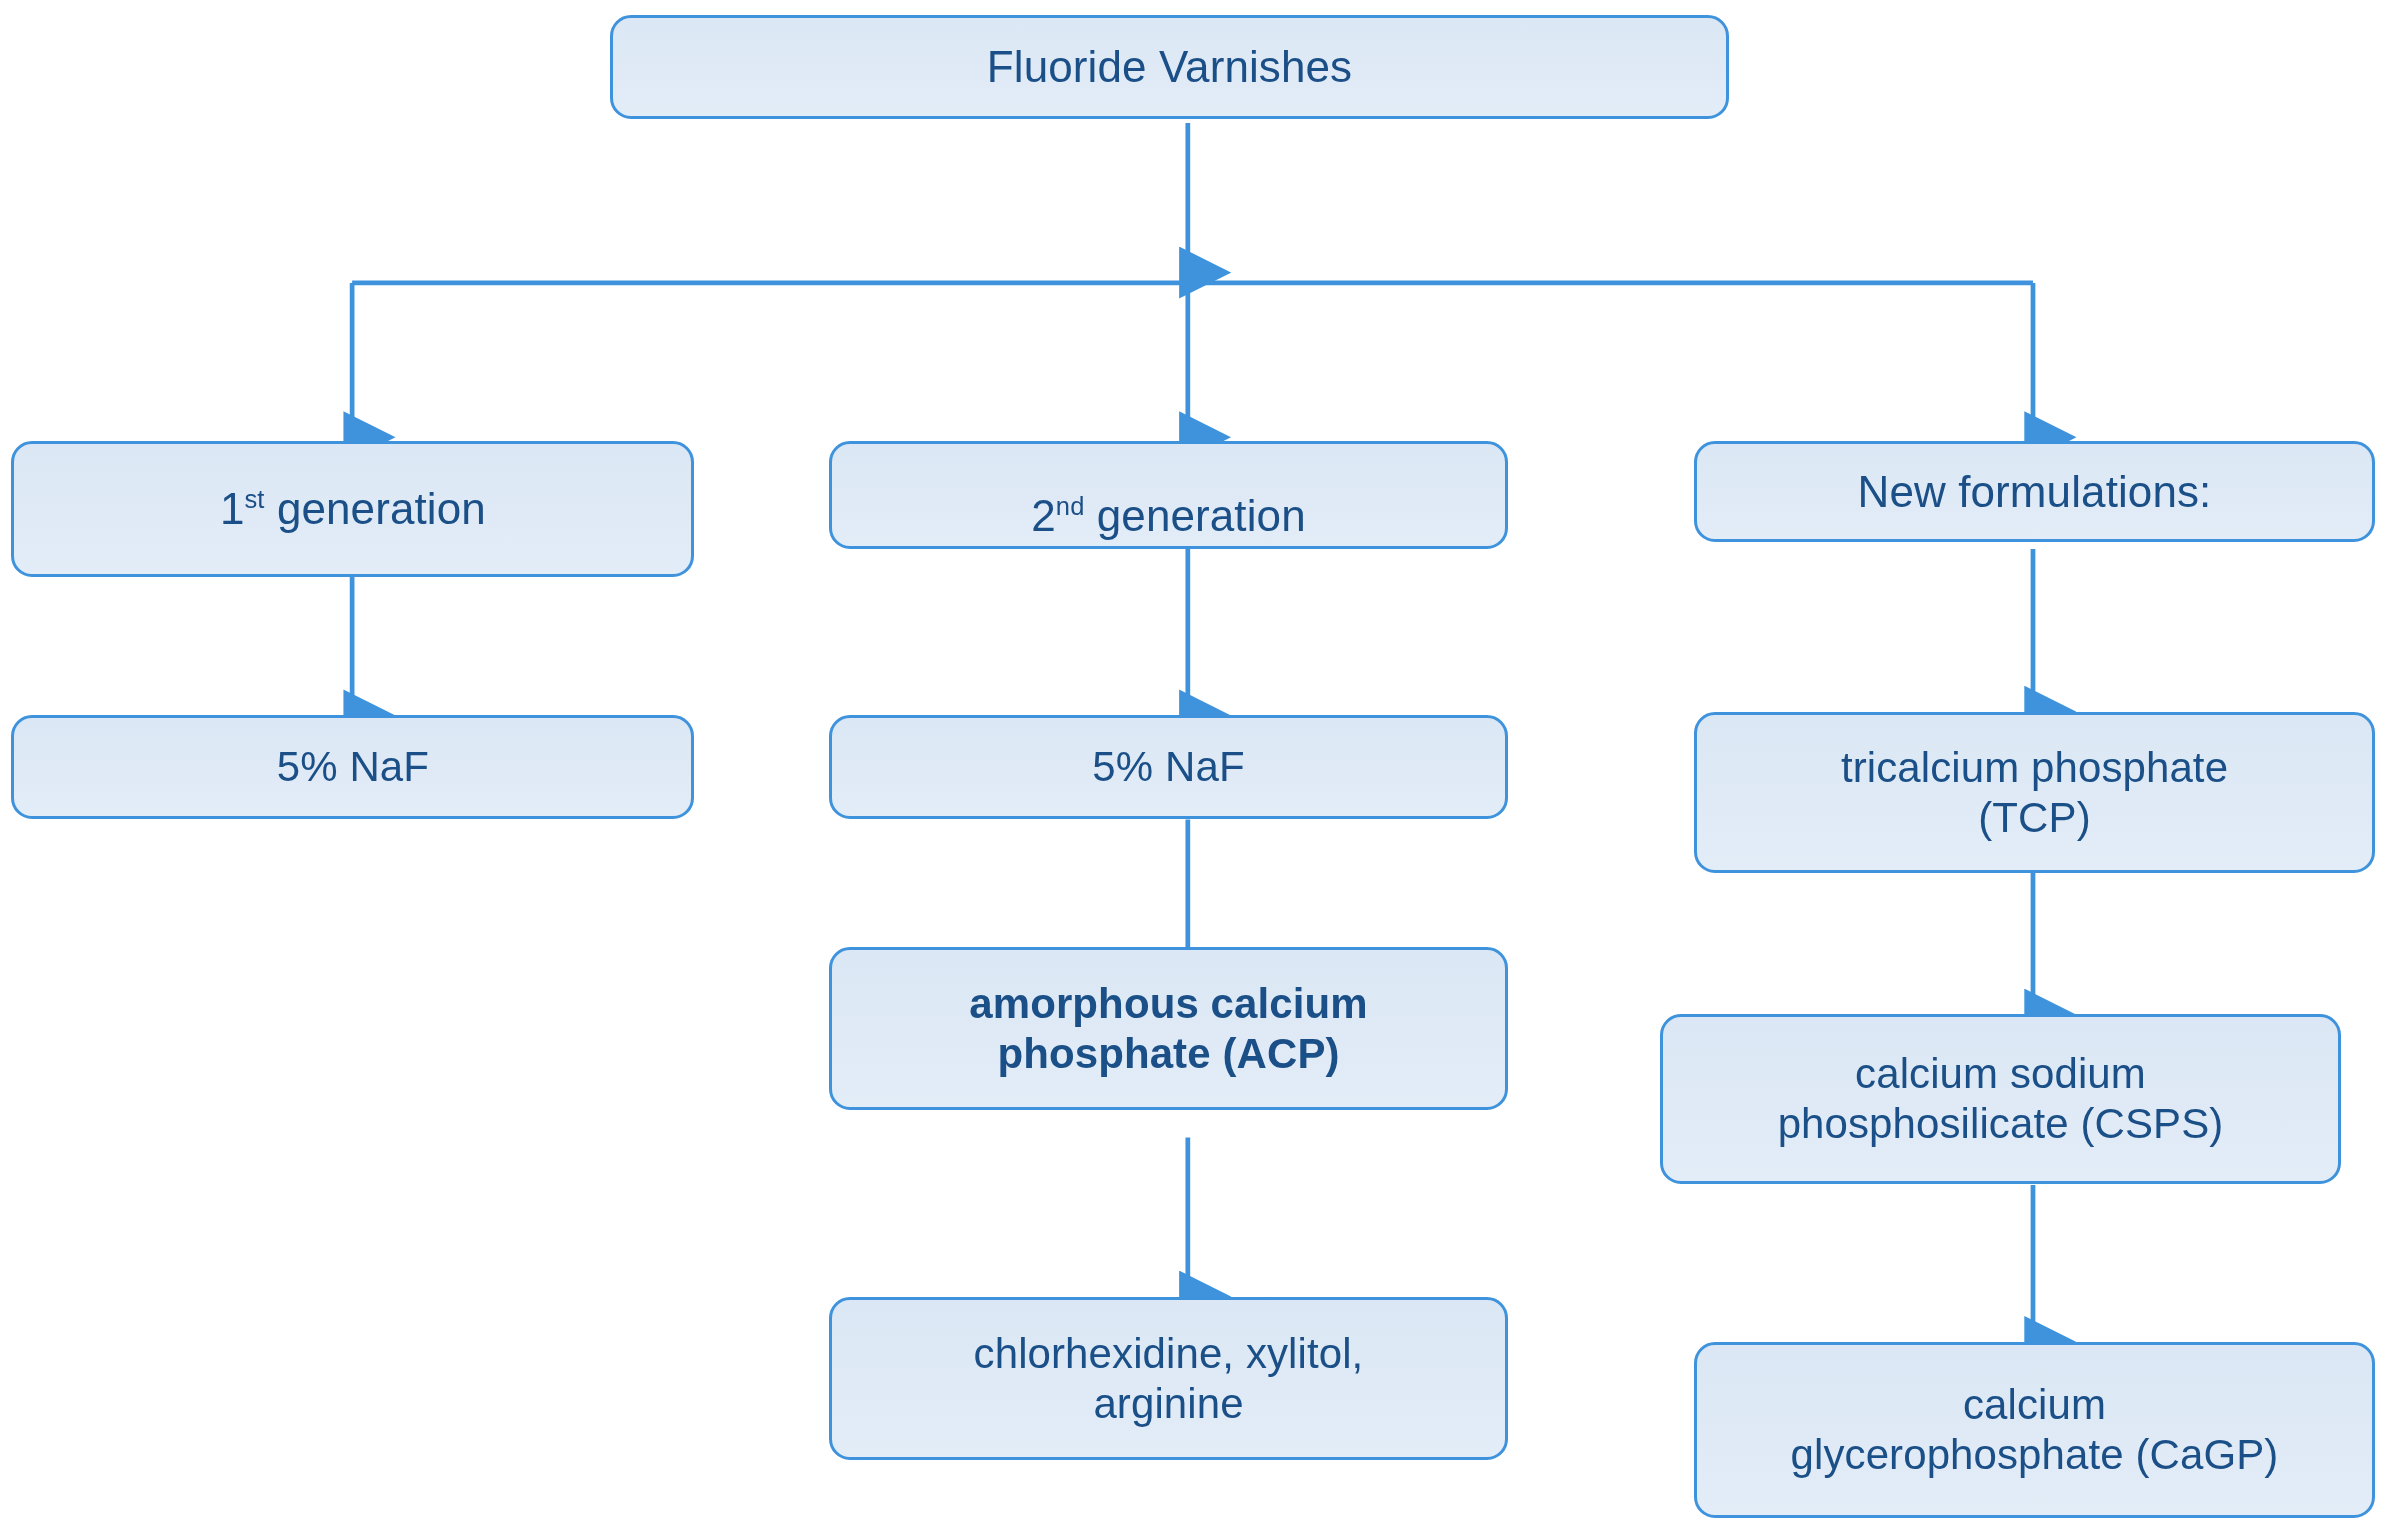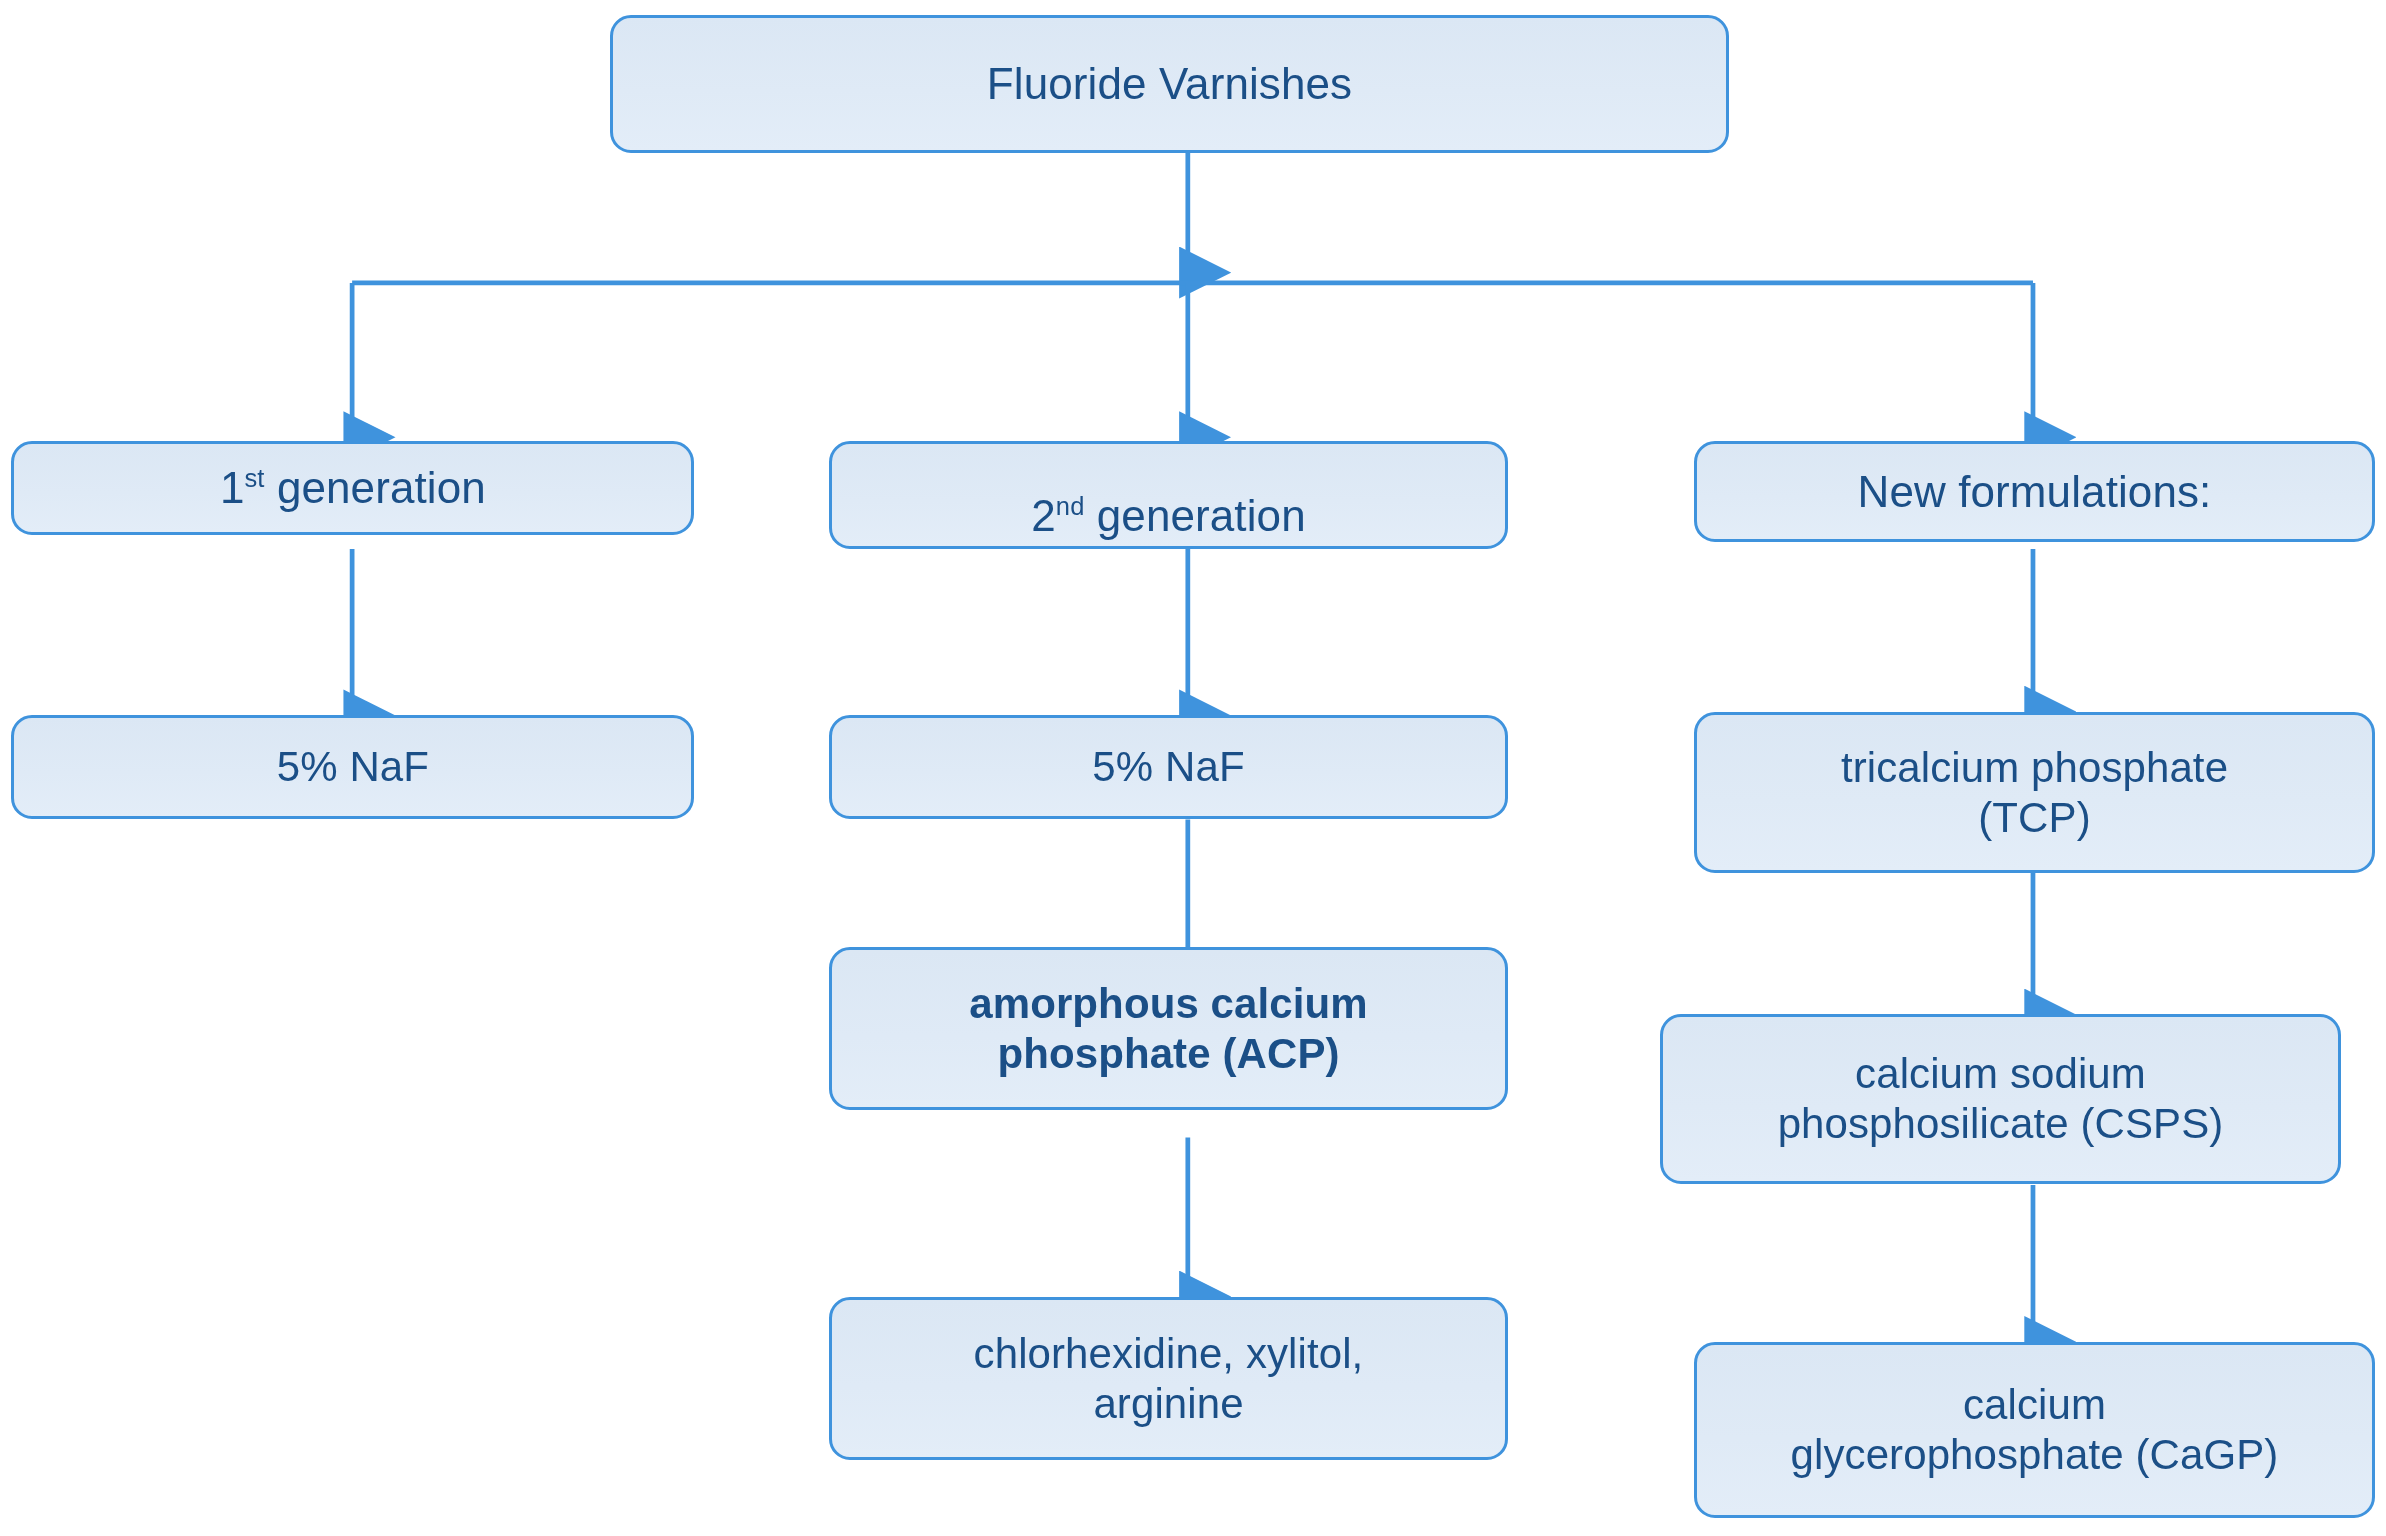--- a/index.html
+++ b/index.html
@@ -90,7 +90,7 @@
     </g>
   </svg>
 
-  <div class="node node-root" style="left:610px; top:15px; width:1119px; height:138px;">
+  <div class="node node-root" style="left:610px; top:15px; width:1119px; height:104px;">
     <span class="txt">Fluoride Varnishes</span>
   </div>
 

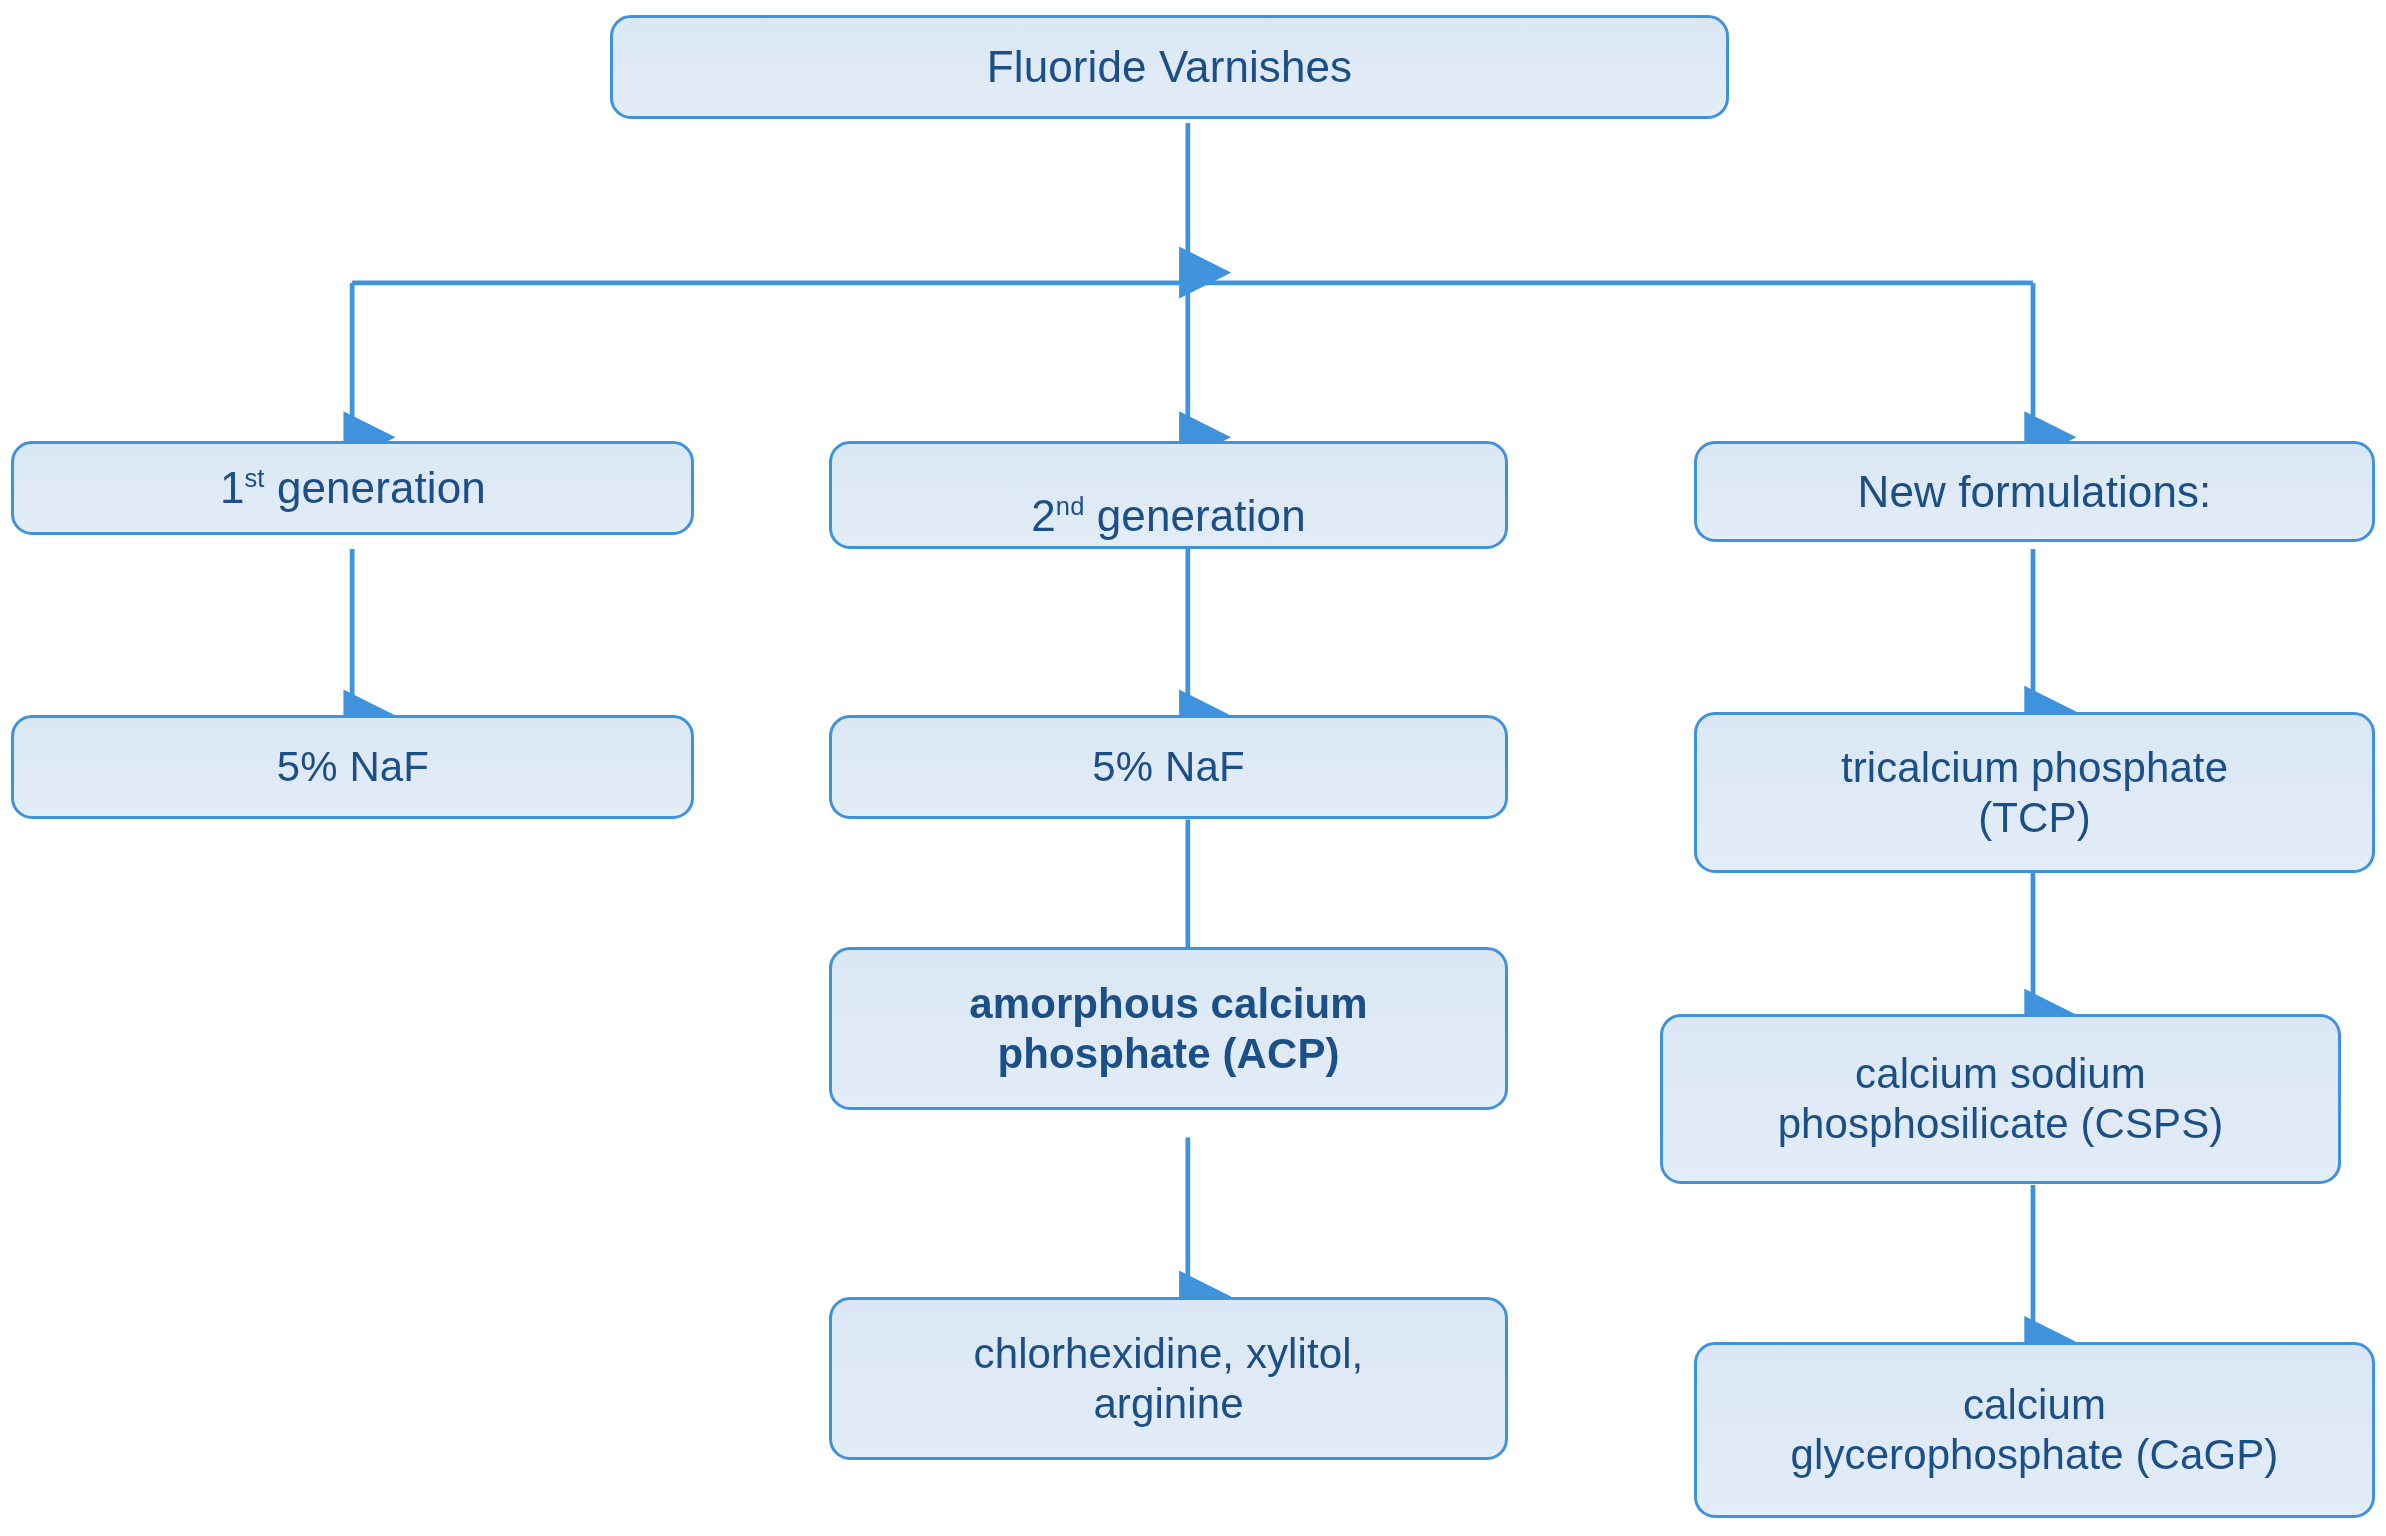--- a/index.html
+++ b/index.html
@@ -94,7 +94,7 @@
     <span class="txt">Fluoride Varnishes</span>
   </div>
 
-  <div class="node node-h1" style="left:11.4px; top:441px; width:683px; height:94px;">
+  <div class="node node-h1" style="left:11.4px; top:441px; width:683px; height:136px;">
     <span class="txt"><span>1</span><sup>st</sup><span> generation</span></span>
   </div>
 

